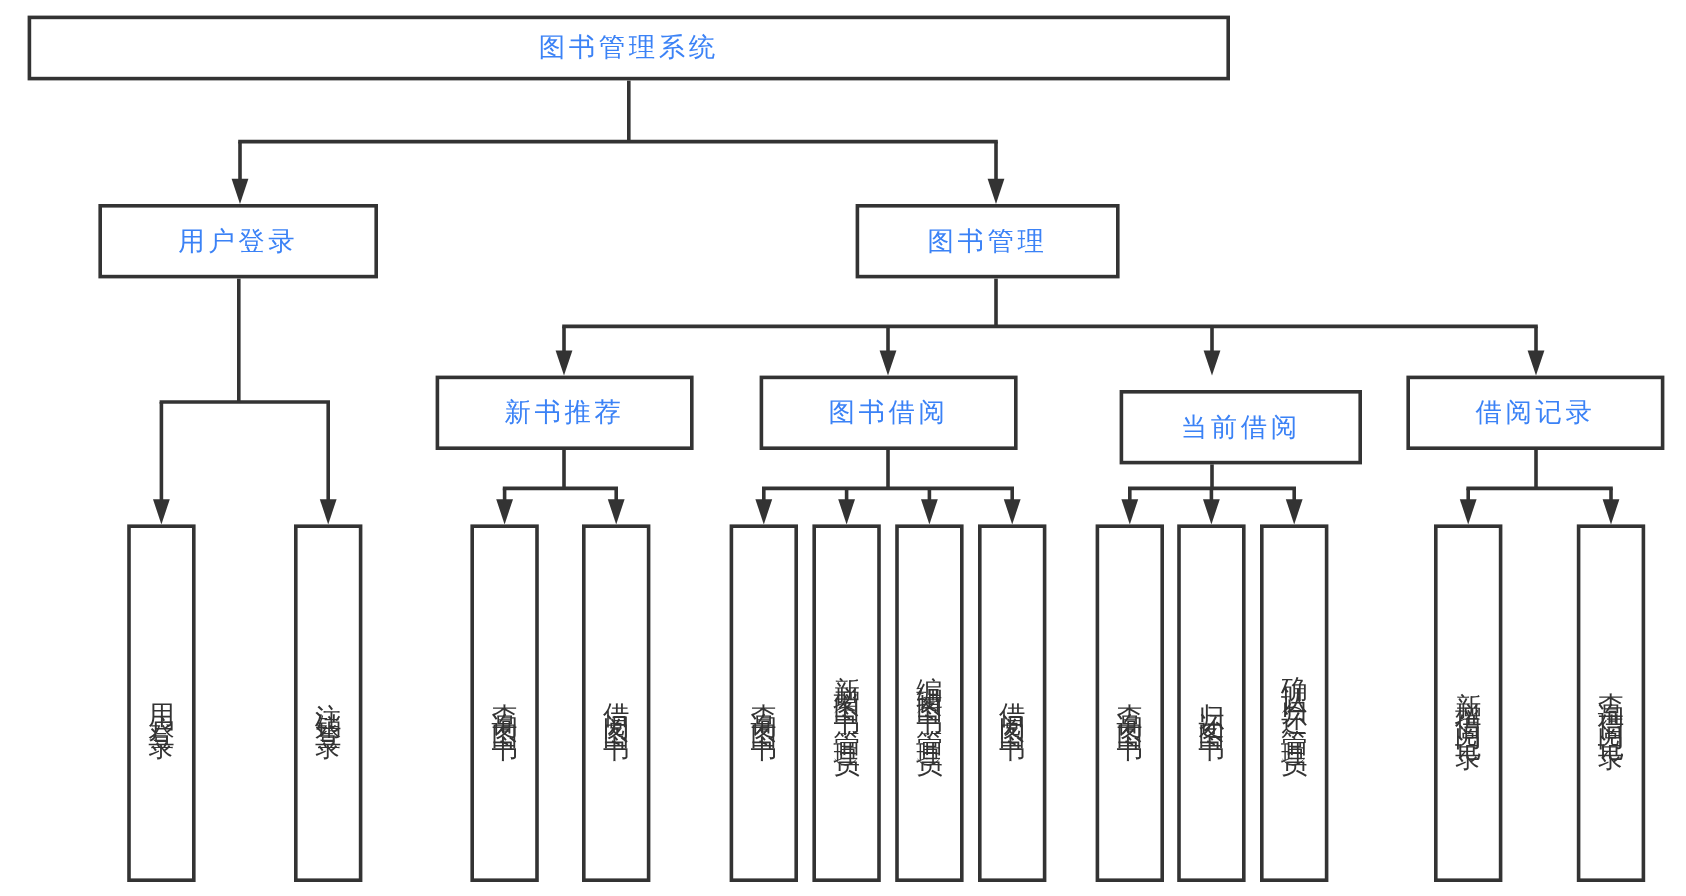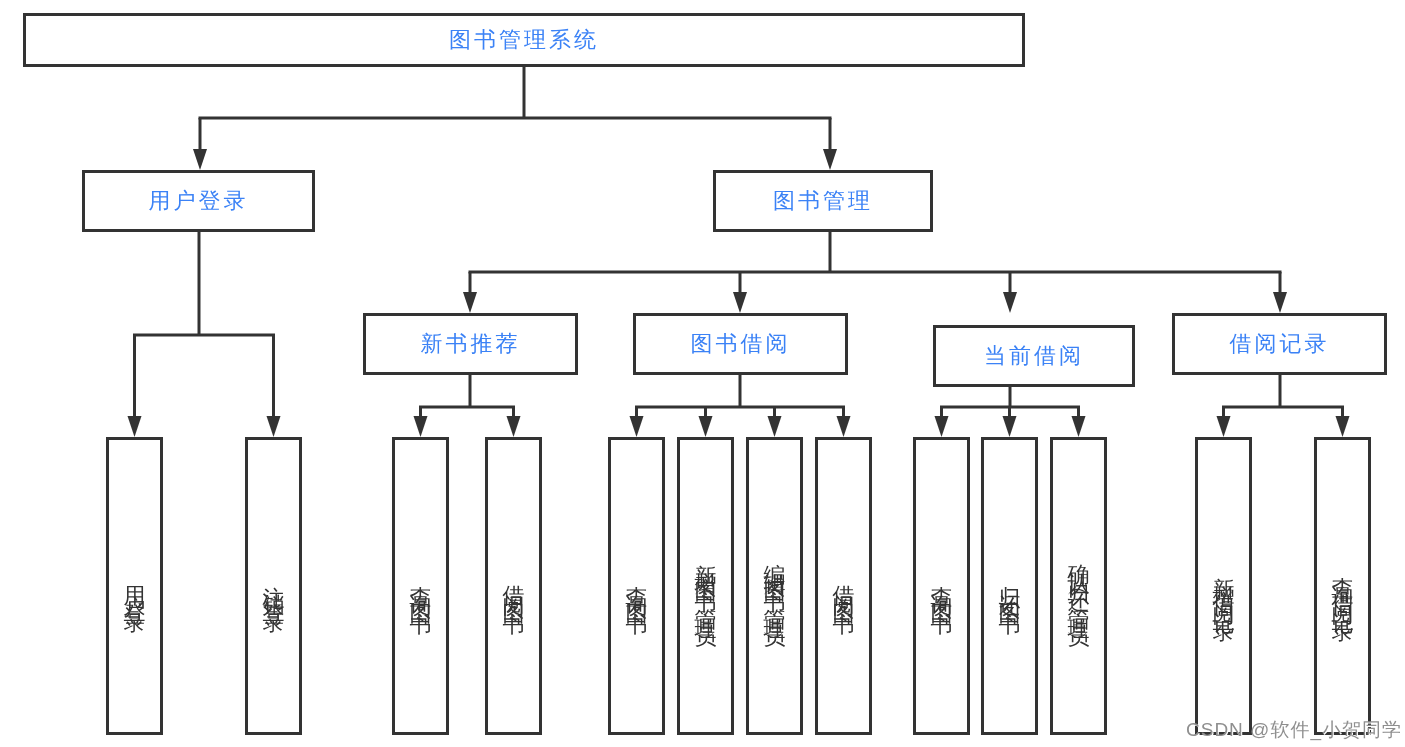--- a/index.html
+++ b/index.html
@@ -177,7 +177,6 @@
     <span>查询借阅记录</span>
   </div>
 
-  <div class="watermark">CSDN @软件_小贺同学</div>
 </div>
 
 </body></html>

